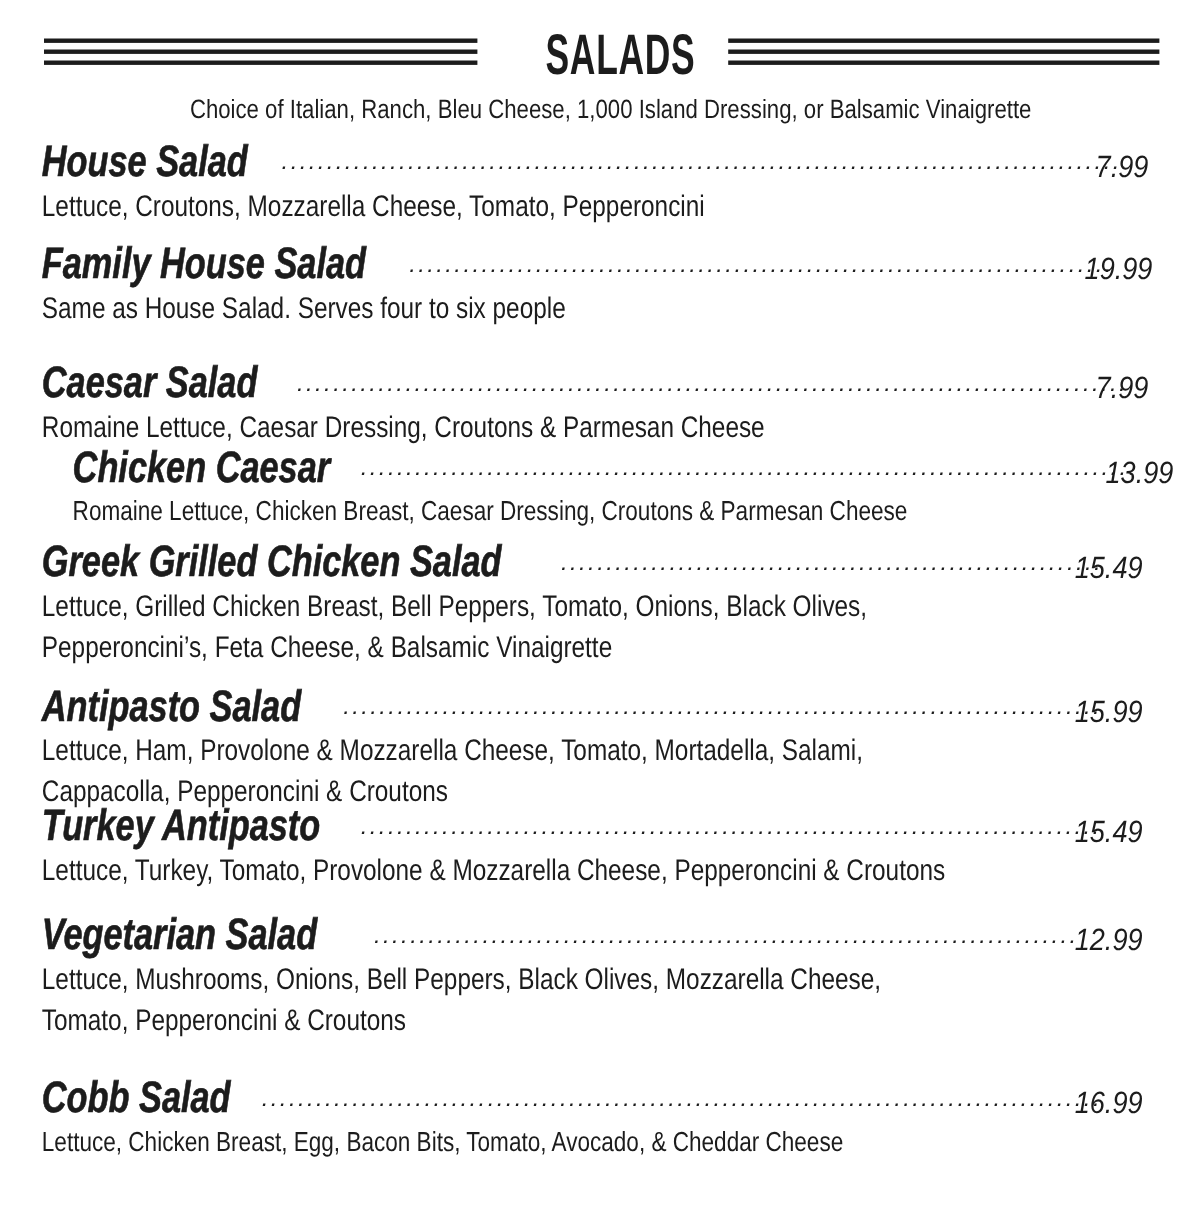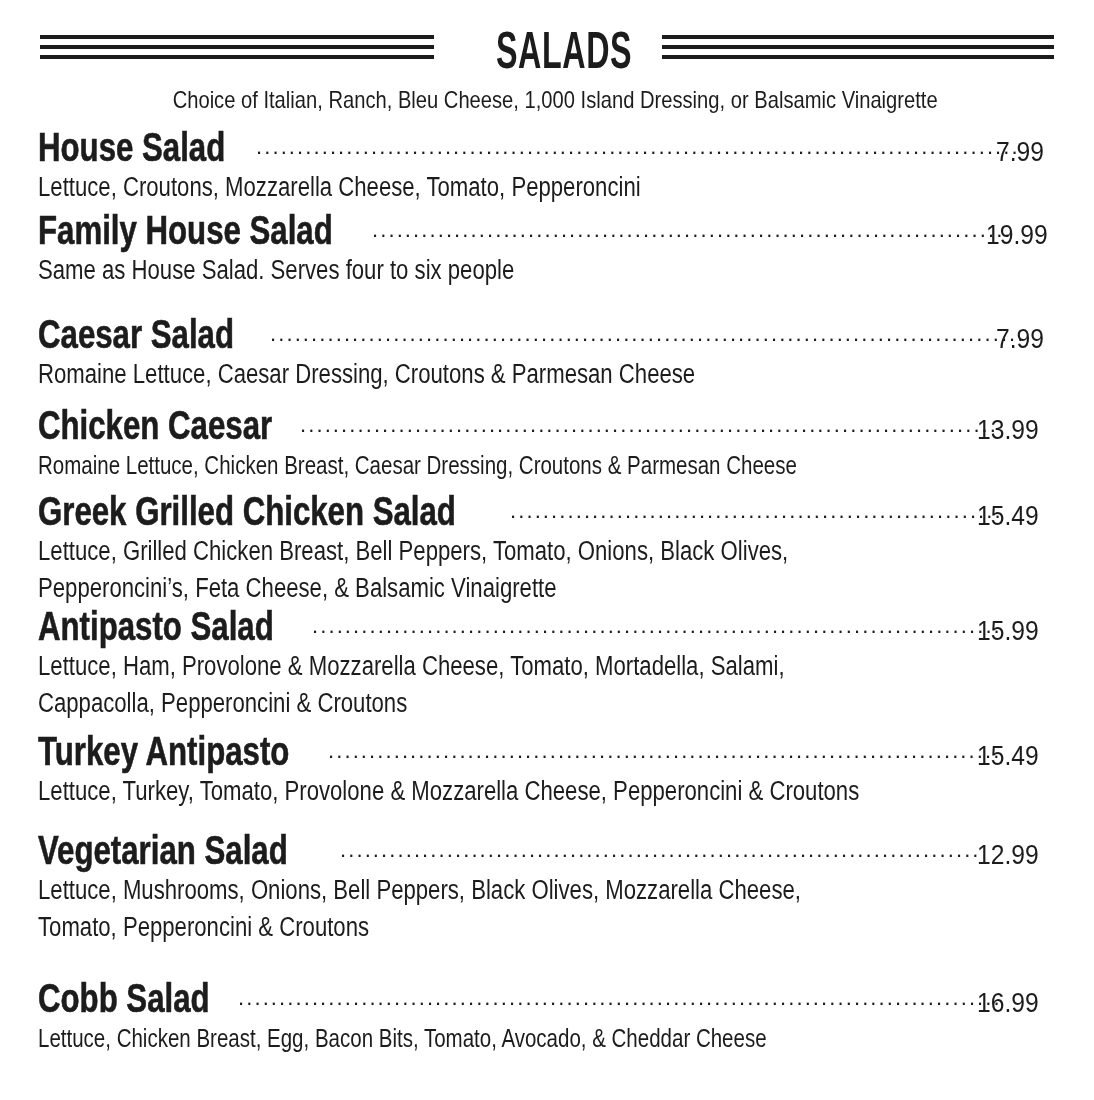--- a/index.html
+++ b/index.html
@@ -17,7 +17,7 @@
     font-family: "Liberation Sans", sans-serif; font-size: 24px; line-height: 30px;
     transform: scaleX(0.84); transform-origin: 556px 0; }
   .item { position: absolute; left: 38px; }
-  .item-row { position: relative; height: 44px; }
+  .item-row { position: relative; height: 44px; font-style: italic; }
   .item-name { position: absolute; left: 0; top: 0; font-family: "Liberation Sans", sans-serif;
     font-weight: bold; font-size: 40px; line-height: 44px; white-space: nowrap;
     transform: scaleX(0.78); transform-origin: left; -webkit-text-stroke: 0.6px #1c1c1c; }

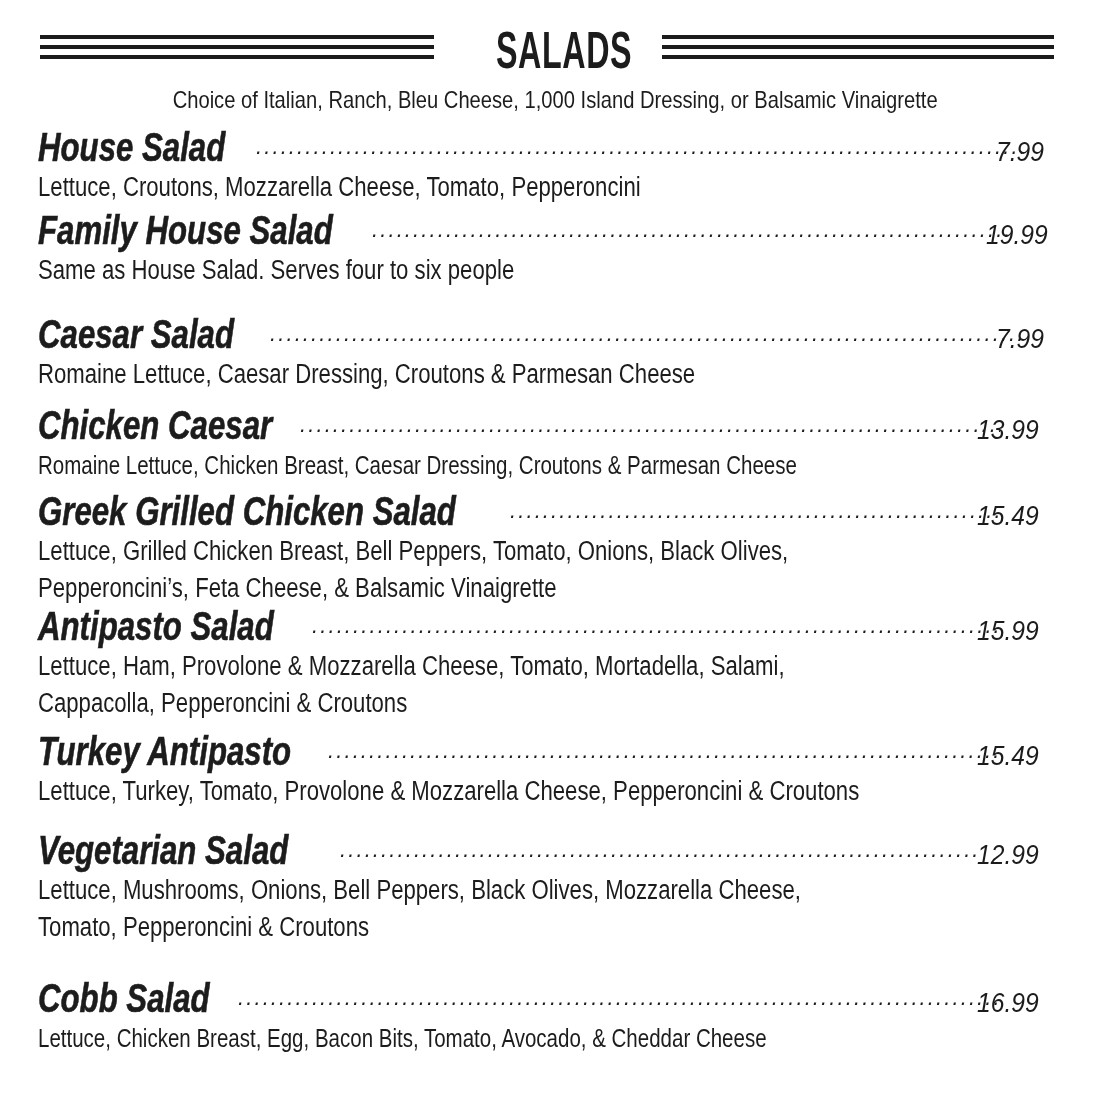--- a/index.html
+++ b/index.html
@@ -56,7 +56,7 @@
   <div class="desc">Lettuce, Croutons, Mozzarella Cheese, Tomato, Pepperoncini</div>
 </div>
 
-<div class="item" style="top:208px;text-align:center;">
+<div class="item" style="top:218px;text-align:center;">
   <div class="item-row">
     <span class="item-name">Family House Salad</span>
     <span class="dots" style="left:334px;width:640px;">........................................................................................................................................................................</span>

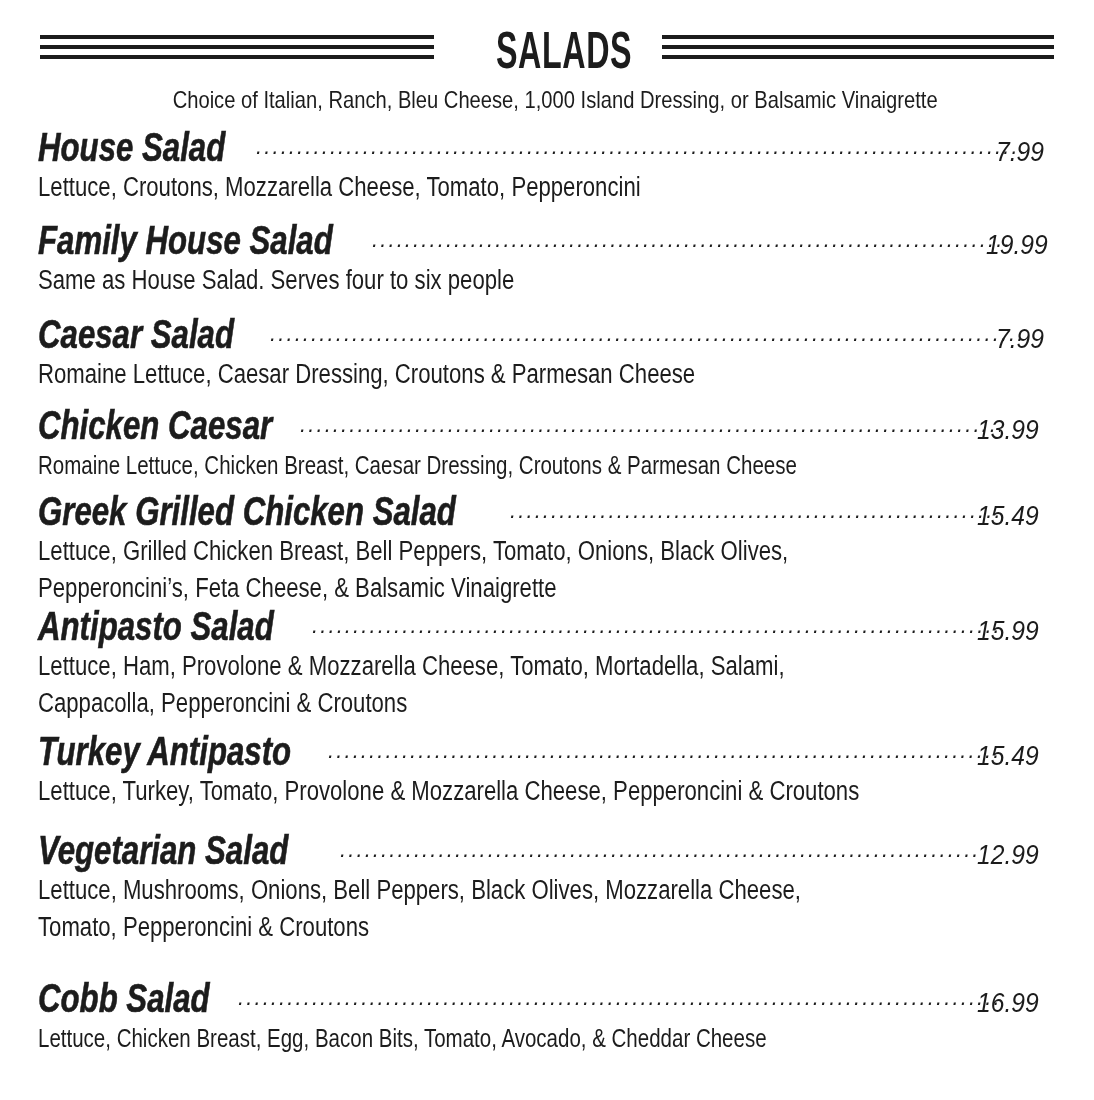--- a/index.html
+++ b/index.html
@@ -65,7 +65,7 @@
   <div class="desc">Same as House Salad. Serves four to six people</div>
 </div>
 
-<div class="item" style="top:312px;">
+<div class="item" style="top:326px;">
   <div class="item-row">
     <span class="item-name">Caesar Salad</span>
     <span class="dots" style="left:232px;width:752px;">........................................................................................................................................................................</span>

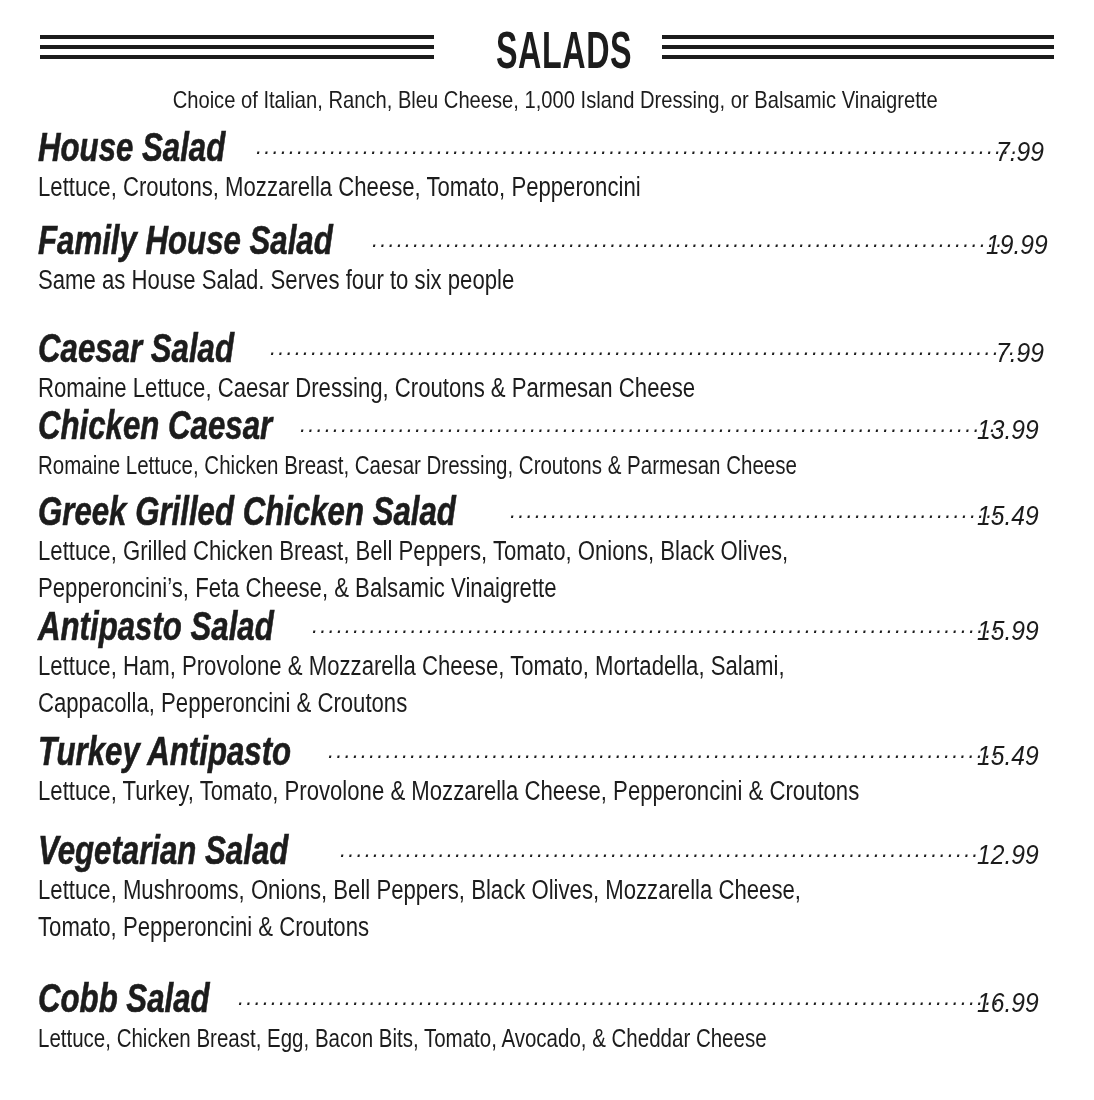--- a/index.html
+++ b/index.html
@@ -74,7 +74,7 @@
   <div class="desc">Romaine Lettuce, Caesar Dressing, Croutons &amp; Parmesan Cheese</div>
 </div>
 
-<div class="item" style="top:403px;">
+<div class="item" style="top:403px;margin-left:28px;">
   <div class="item-row">
     <span class="item-name">Chicken Caesar</span>
     <span class="dots" style="left:262px;width:700px;">........................................................................................................................................................................</span>

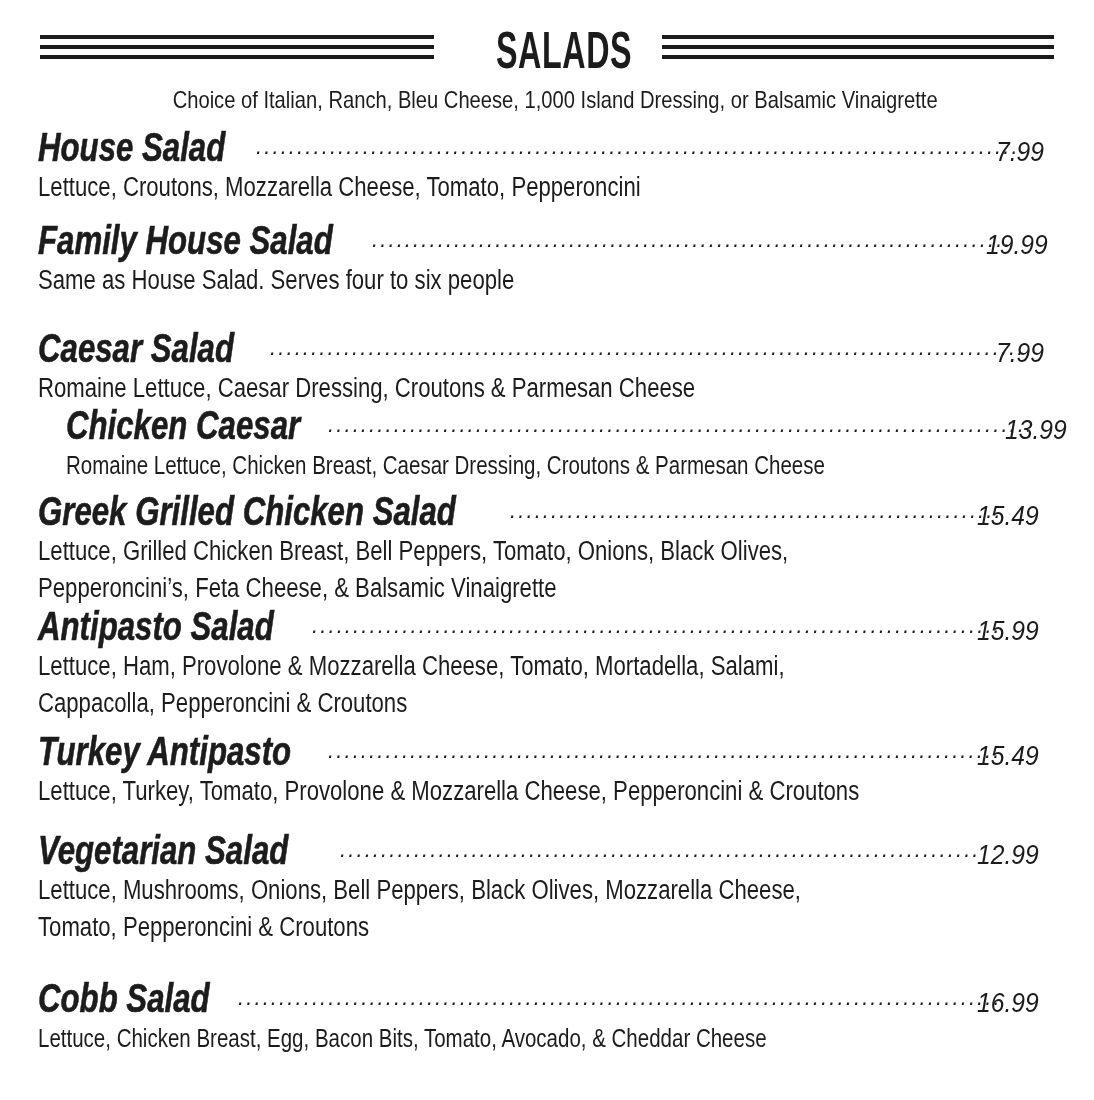--- a/index.html
+++ b/index.html
@@ -93,7 +93,7 @@
   <div class="desc">Pepperoncini’s, Feta Cheese, &amp; Balsamic Vinaigrette</div>
 </div>
 
-<div class="item" style="top:604px;">
+<div class="item" style="top:620px;">
   <div class="item-row">
     <span class="item-name">Antipasto Salad</span>
     <span class="dots" style="left:274px;width:688px;">........................................................................................................................................................................</span>

